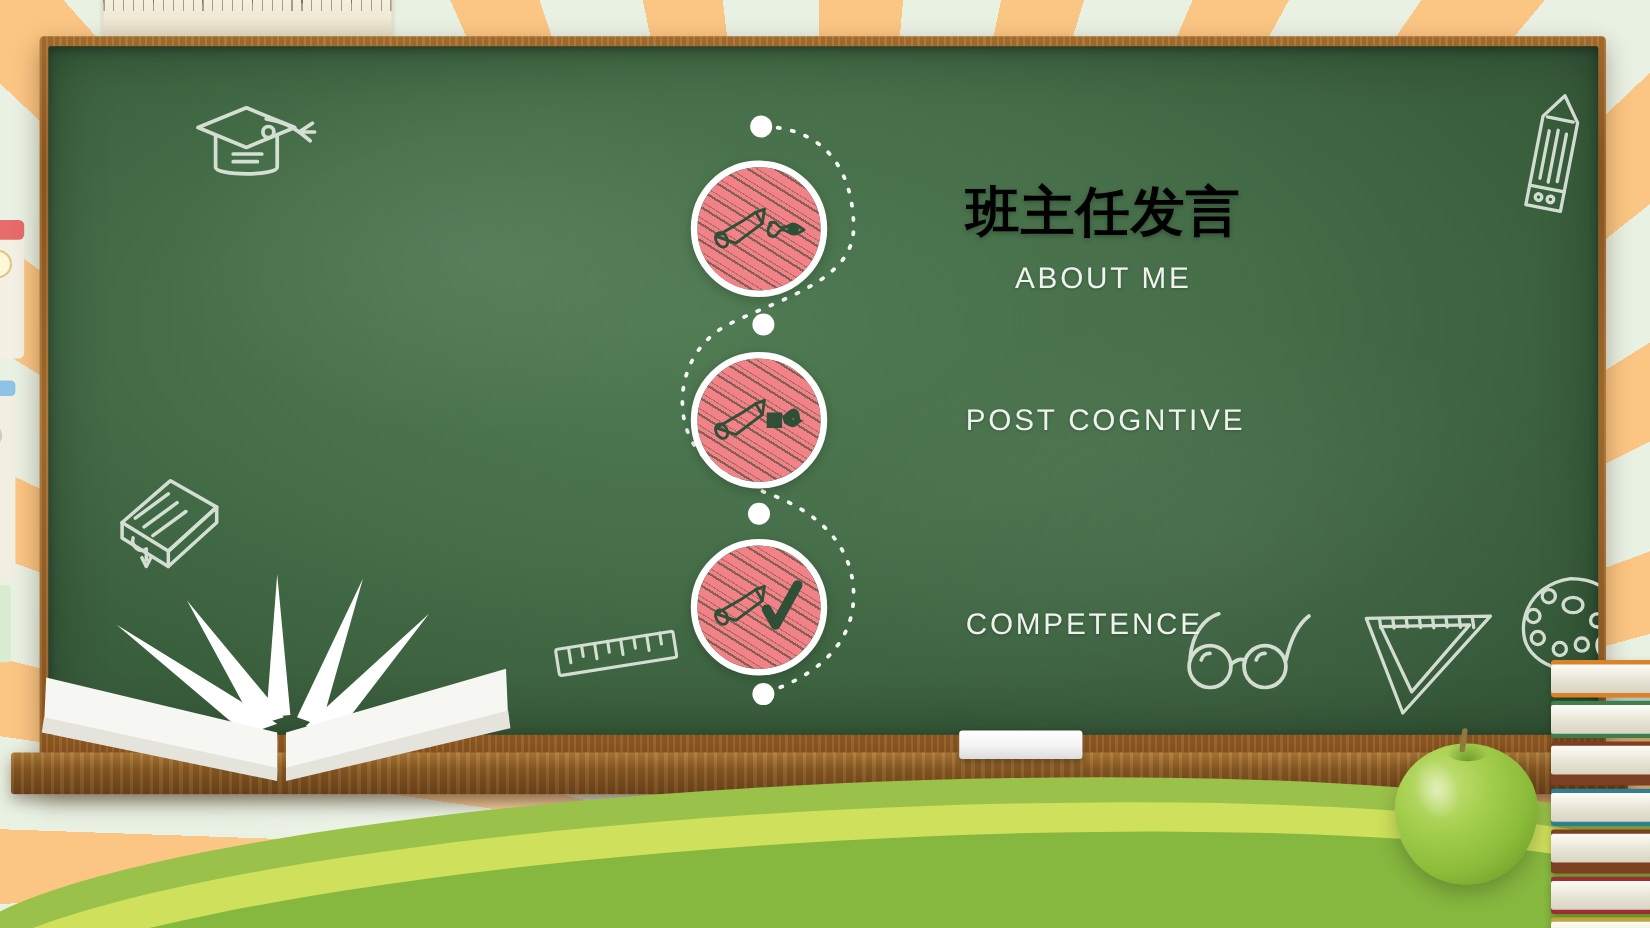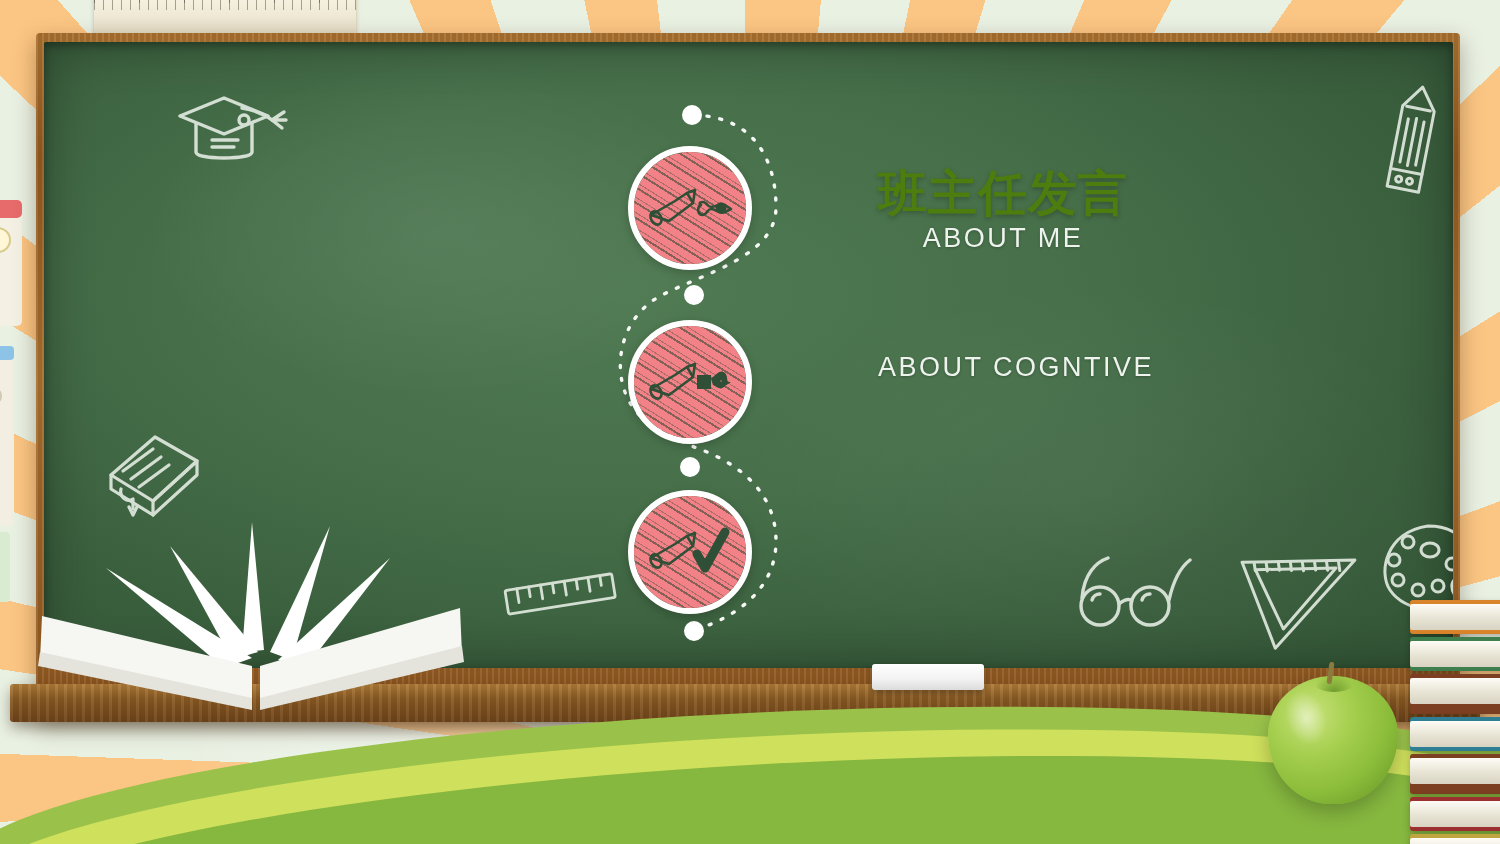--- a/index.html
+++ b/index.html
@@ -80,7 +80,7 @@
 
   
   .item{position:absolute;}
-  .item .cn{color:#4d7c0f;font-size:49px;font-weight:bold;line-height:1.05;letter-spacing:1px;
+  .item .cn{color:#000000;font-size:49px;font-weight:bold;line-height:1.05;letter-spacing:1px;
     text-shadow:0 2px 5px rgba(0,0,0,.25);white-space:nowrap;}
   .item .en{color:#eef3ee;font-size:27px;letter-spacing:2.5px;text-align:center;margin-top:4px;
     text-shadow:0 1px 3px rgba(0,0,0,.25);white-space:nowrap;}

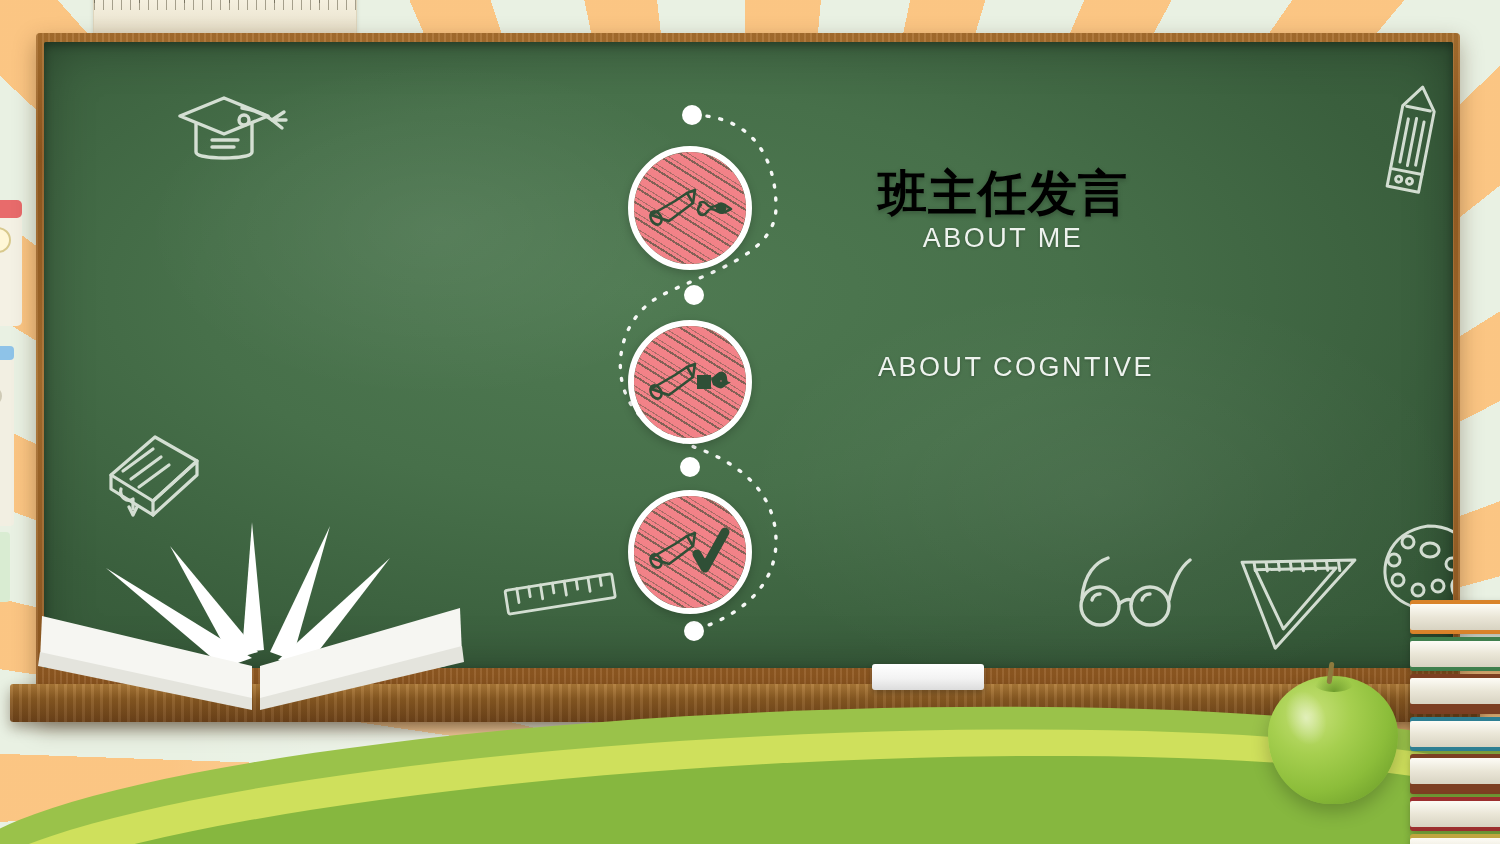--- a/index.html
+++ b/index.html
@@ -82,7 +82,7 @@
   .item{position:absolute;}
   .item .cn{color:#000000;font-size:49px;font-weight:bold;line-height:1.05;letter-spacing:1px;
     text-shadow:0 2px 5px rgba(0,0,0,.25);white-space:nowrap;}
-  .item .en{color:#eef3ee;font-size:27px;letter-spacing:2.5px;text-align:center;margin-top:4px;
+  .item .en{color:#eef3ee;font-size:27px;letter-spacing:2.5px;text-align:center;margin-top:19px;
     text-shadow:0 1px 3px rgba(0,0,0,.25);white-space:nowrap;}
 
   

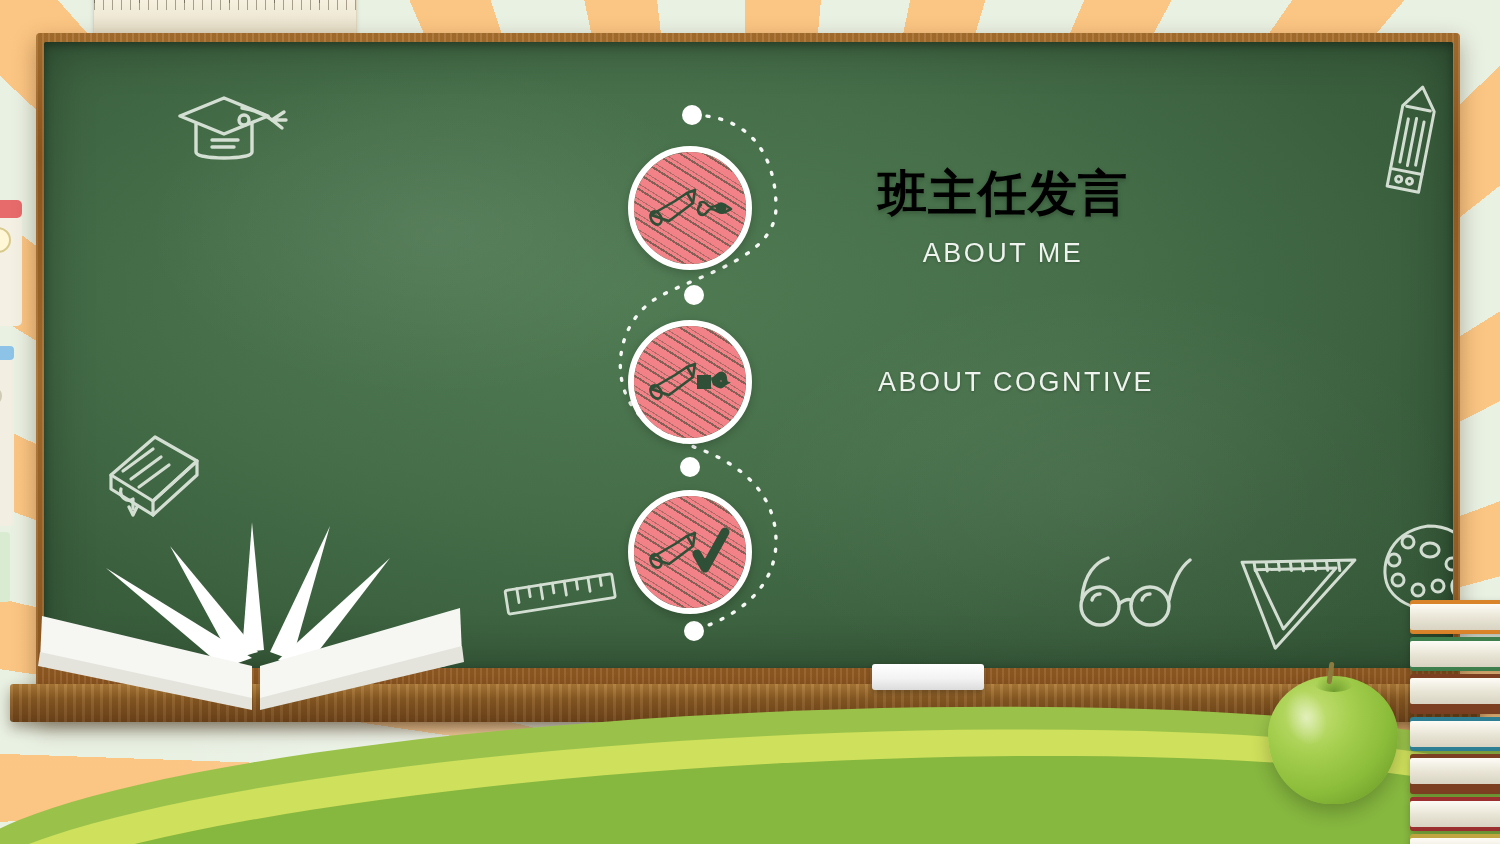--- a/index.html
+++ b/index.html
@@ -276,7 +276,7 @@
   </div>
 
   <div class="item" style="left:878px;top:348px;">
-    <div class="en">ABOUT COGNTIVE</div>
+    <div class="en">POST COGNTIVE</div>
   </div>
 
   <div class="item" style="left:878px;top:533px;">

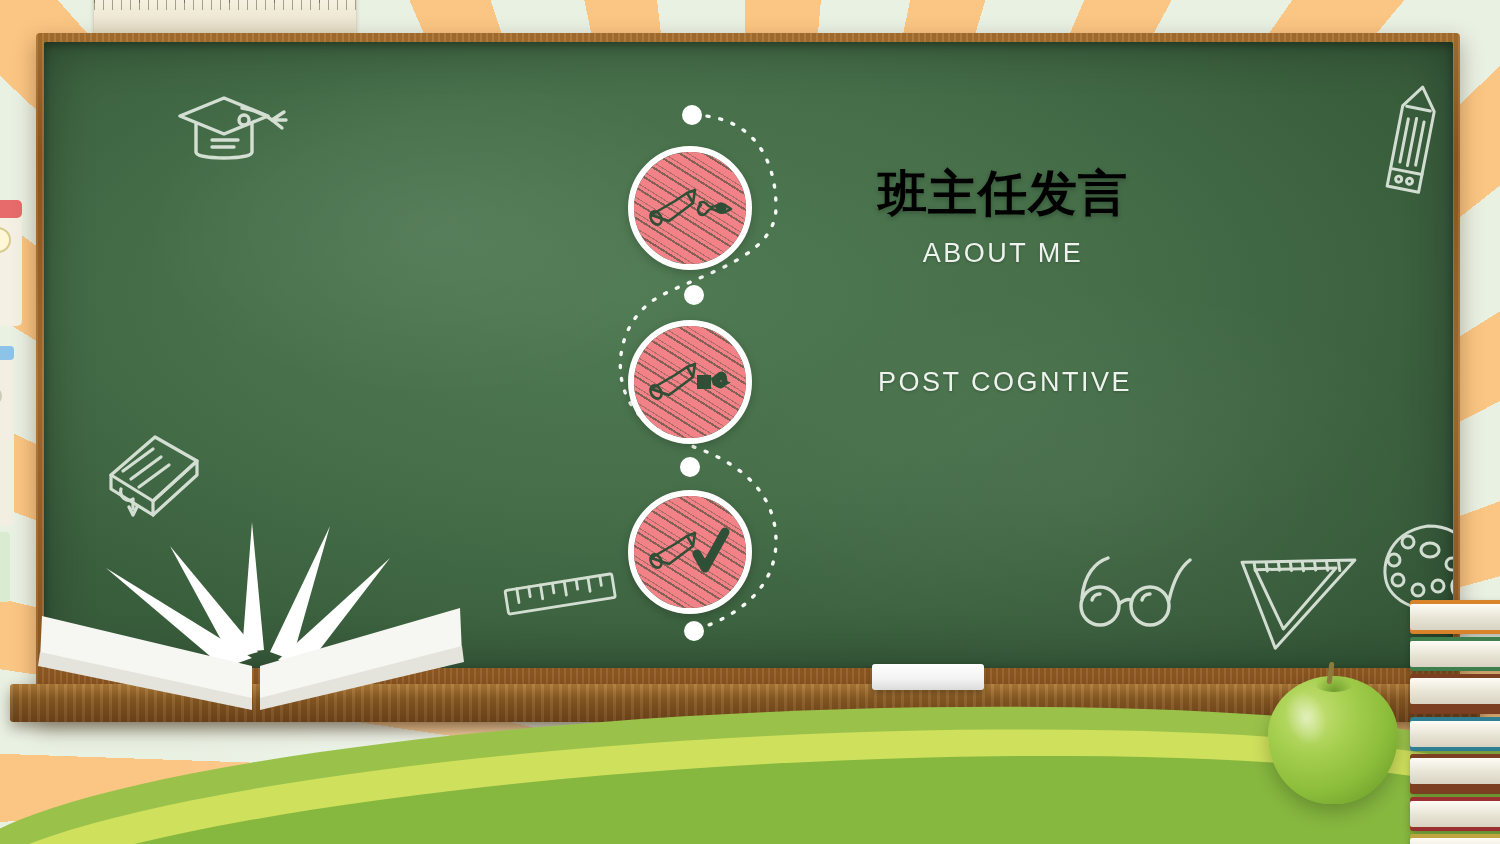--- a/index.html
+++ b/index.html
@@ -280,6 +280,7 @@
   </div>
 
   <div class="item" style="left:878px;top:533px;">
+    <div class="en">COMPETENCE</div>
   </div>
 
   <div class="hill hill-a"></div>

